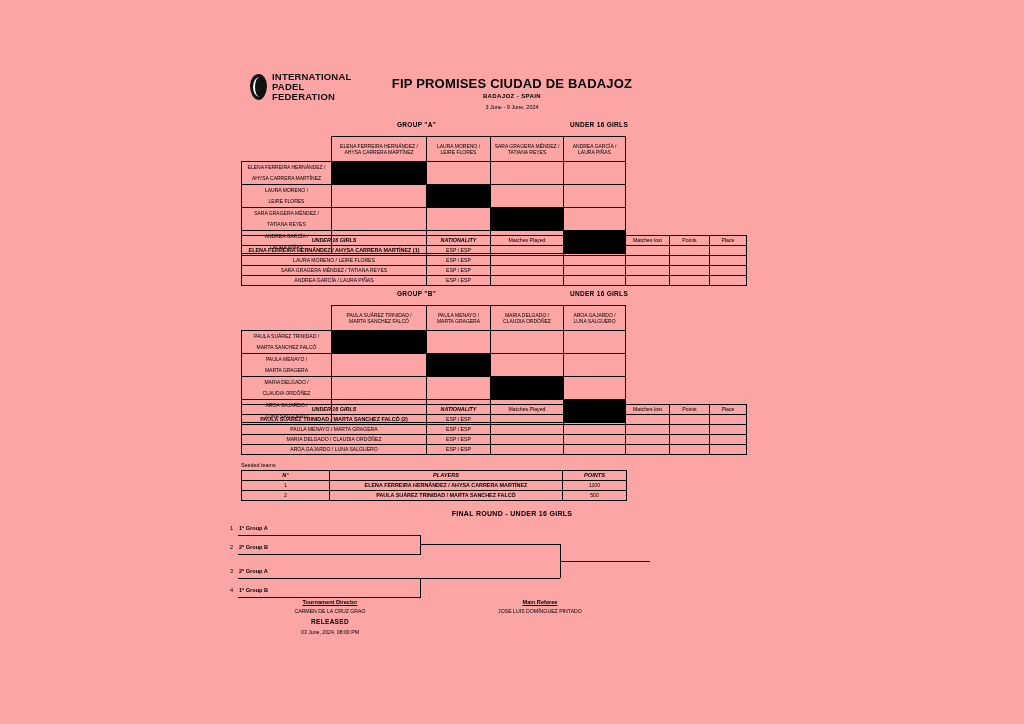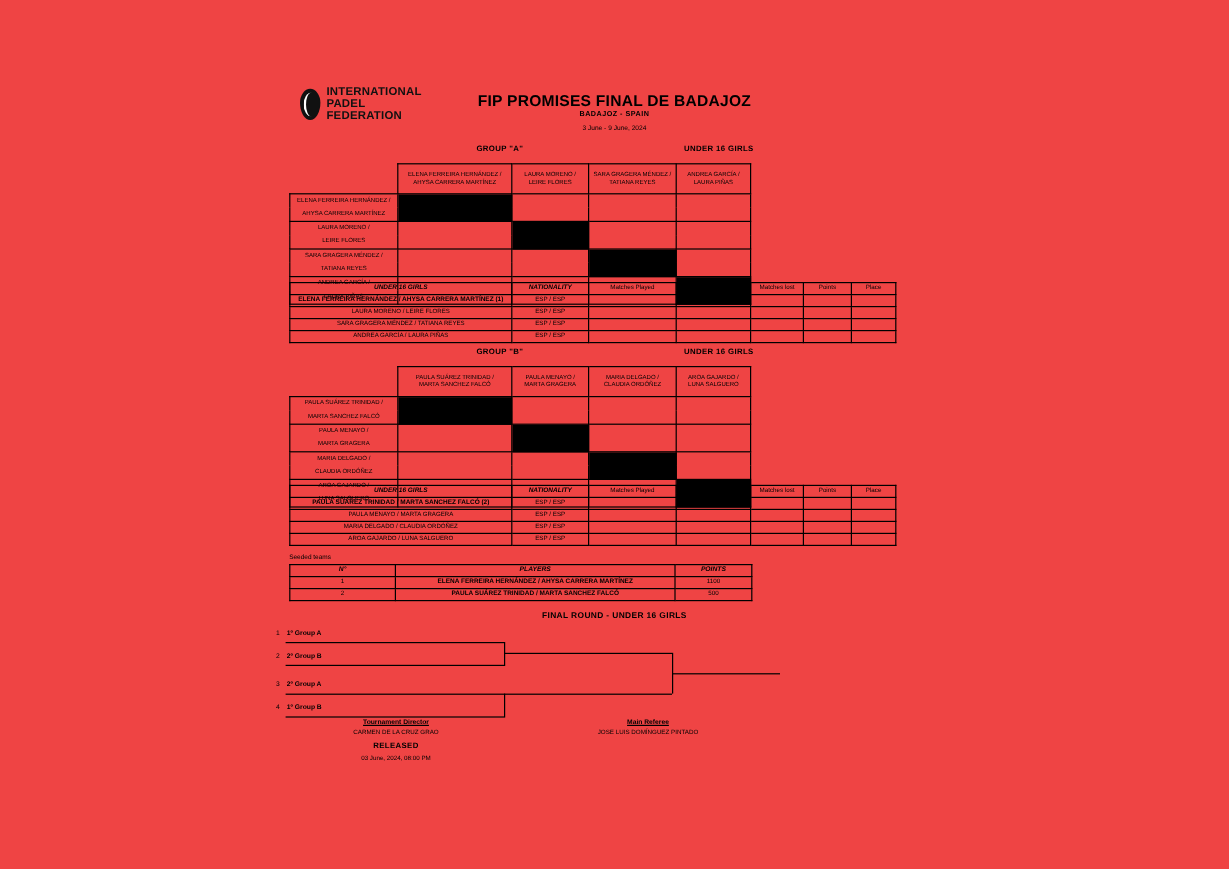--- a/index.html
+++ b/index.html
@@ -14,7 +14,7 @@
     position: relative;
     width: 1024px;
     height: 724px;
-    background: #ef4444;
+    background: #fca5a5;
     margin: 0 auto;
     overflow: hidden;
   }

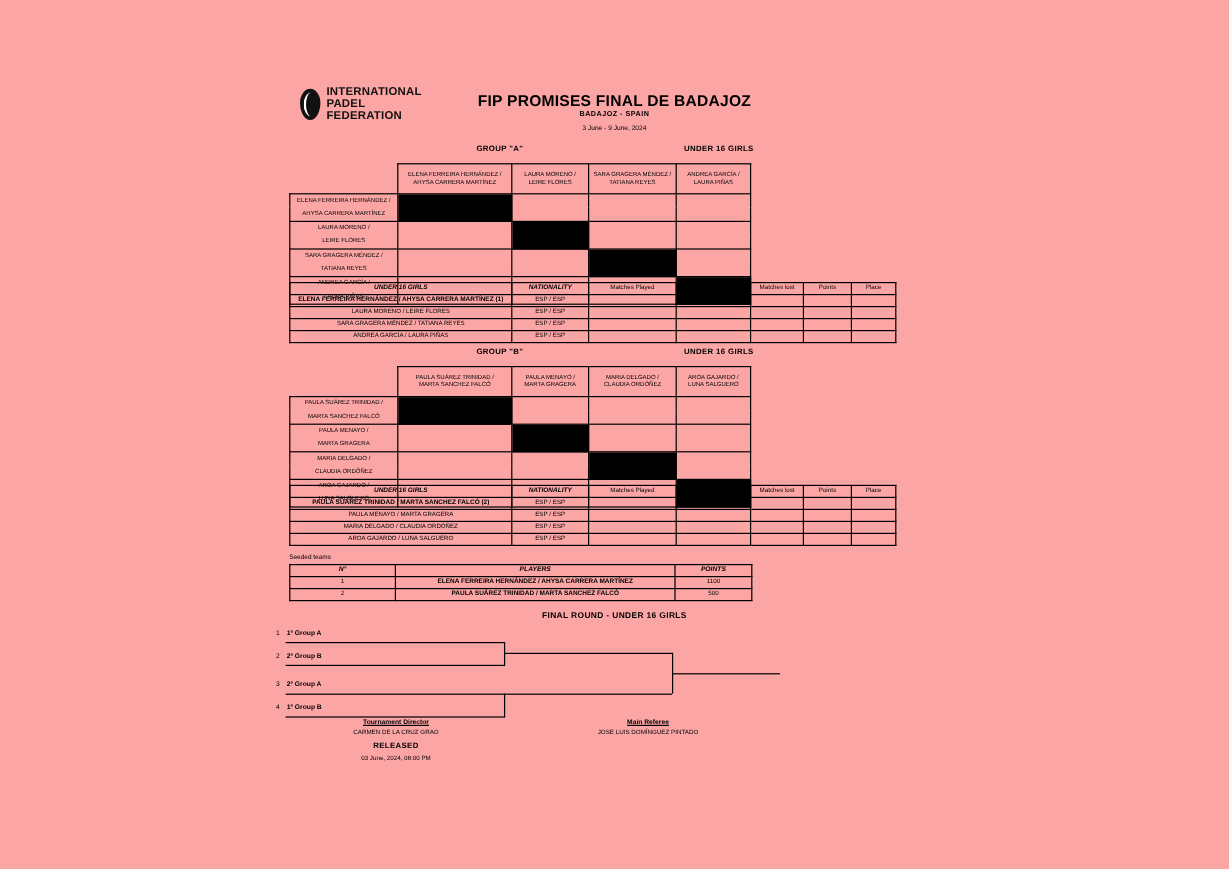--- a/index.html
+++ b/index.html
@@ -226,7 +226,7 @@
       </div>
     </div>
 
-    <div class="title">FIP PROMISES FINAL DE BADAJOZ</div>
+    <div class="title">FIP PROMISES CIUDAD DE BADAJOZ</div>
     <div class="subtitle">BADAJOZ - SPAIN</div>
     <div class="daterange">3 June - 9 June, 2024</div>
 

